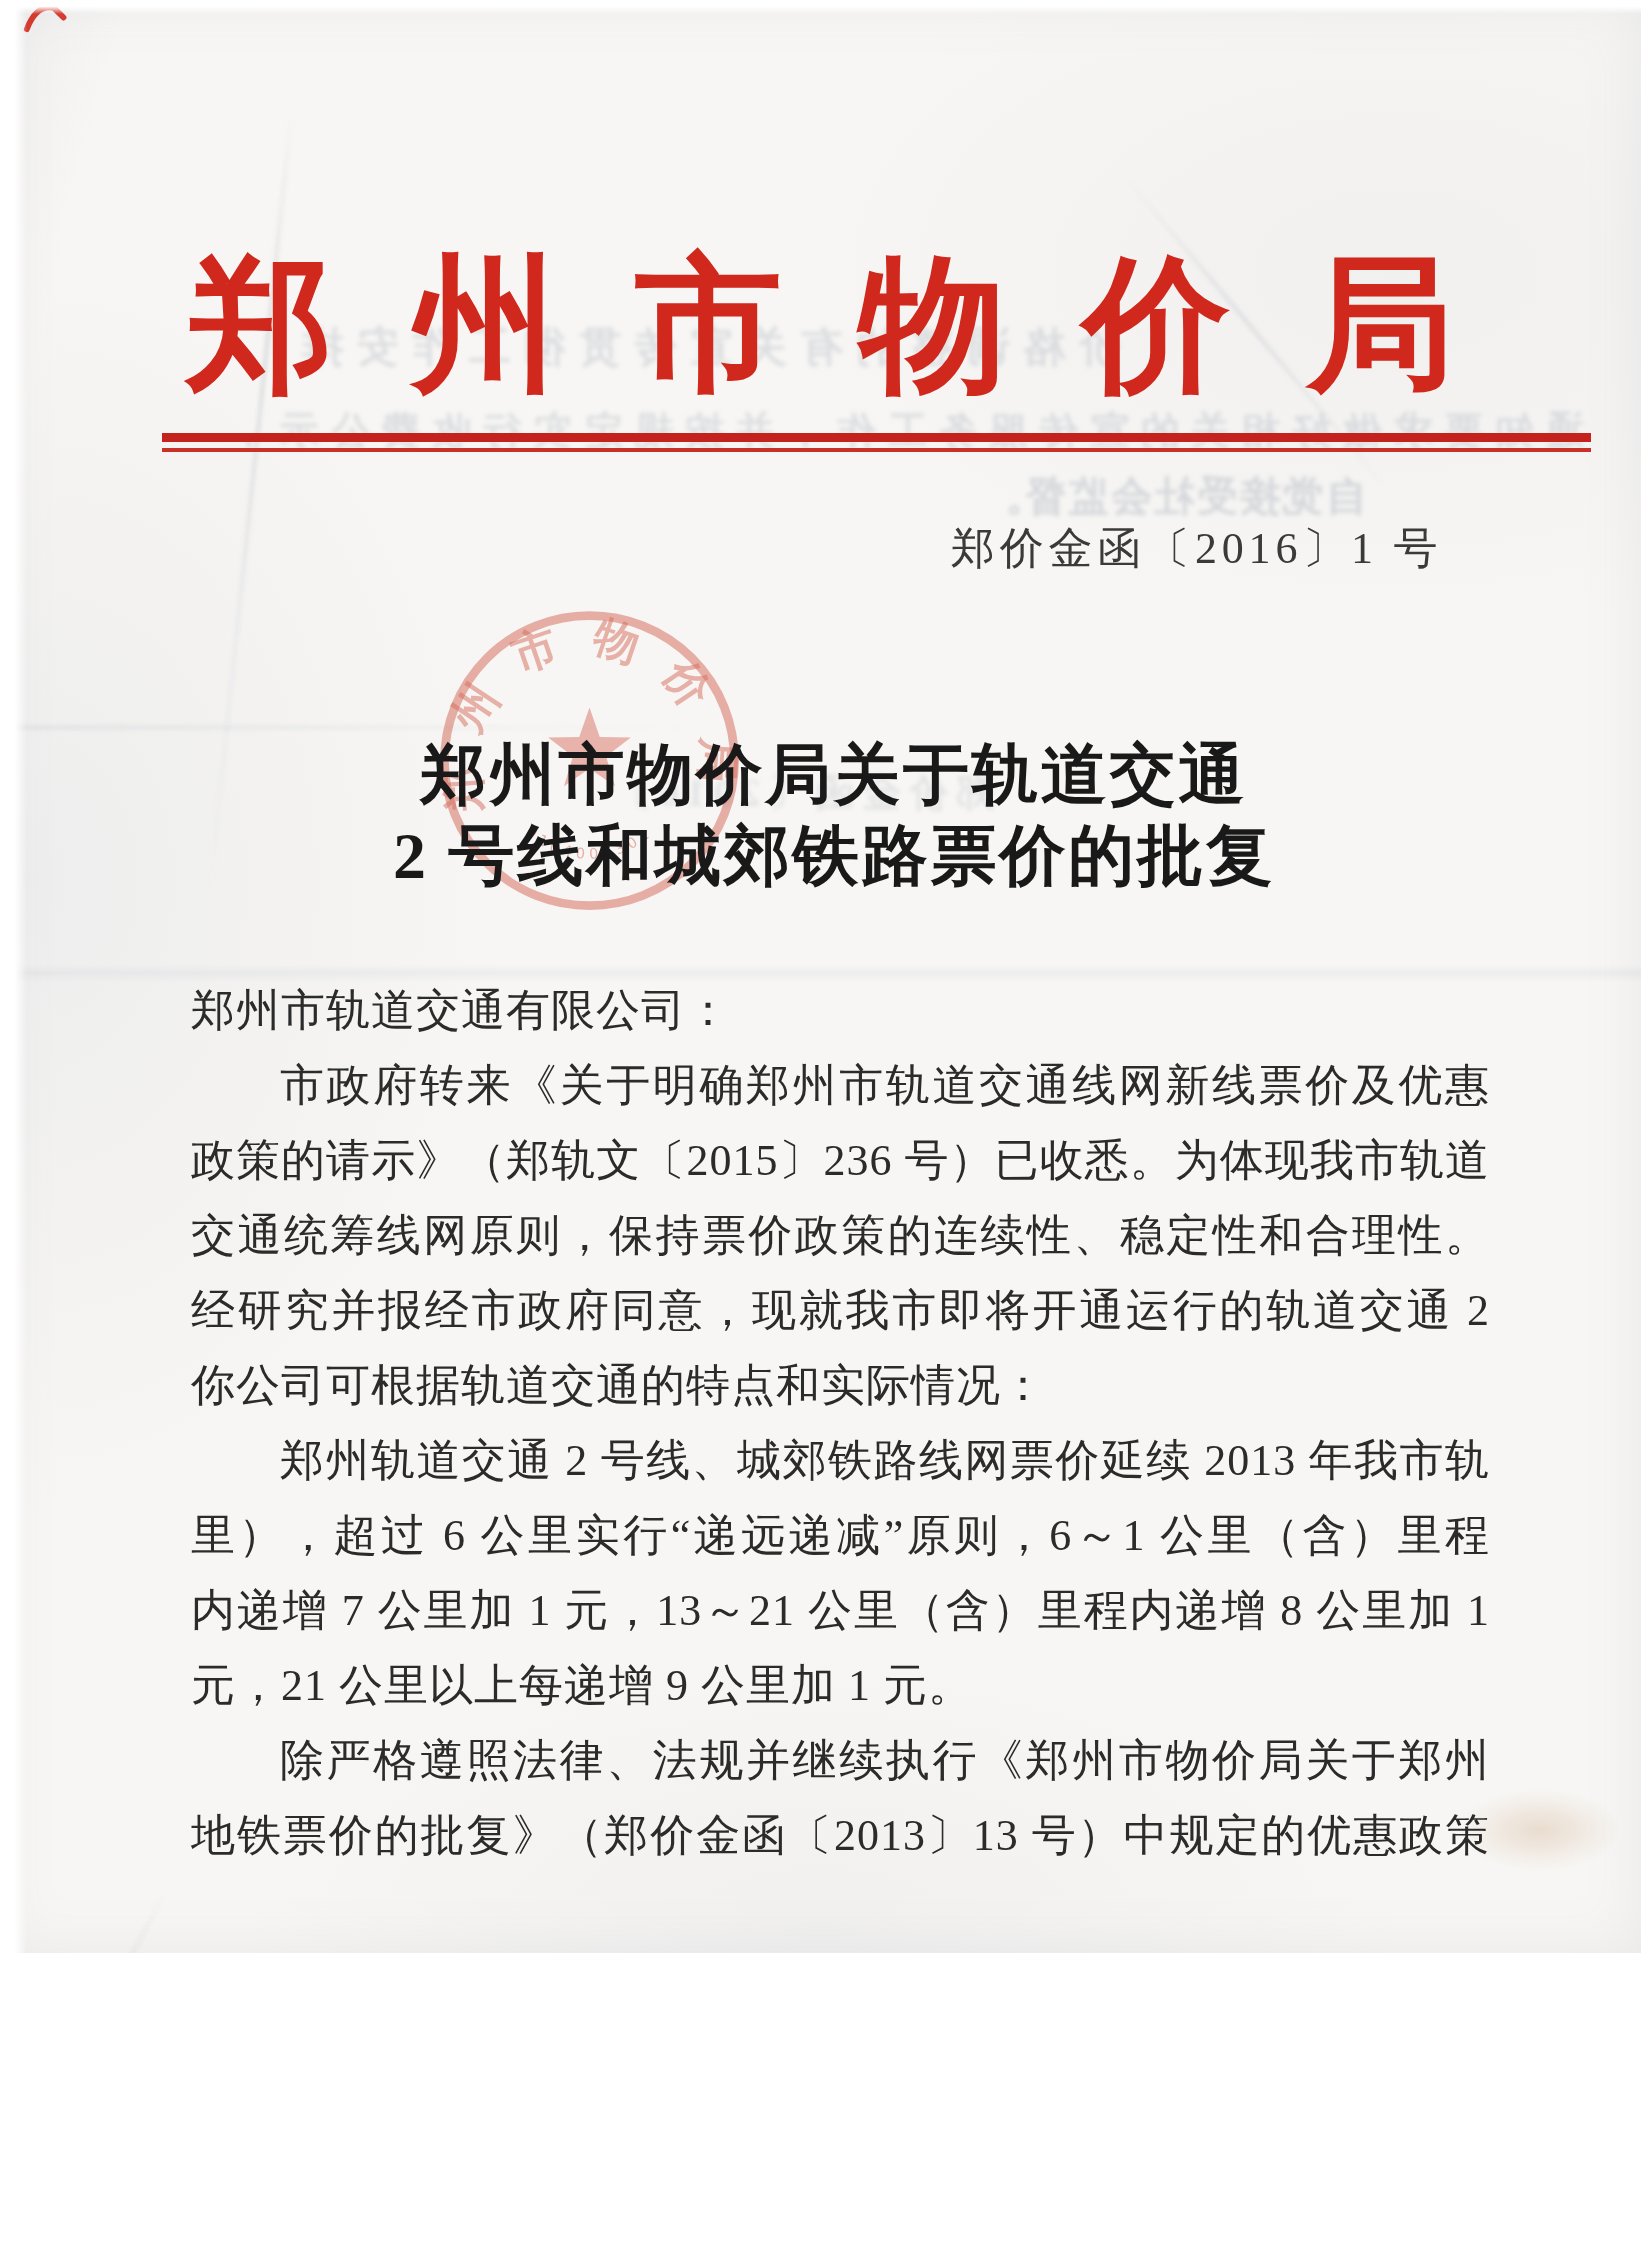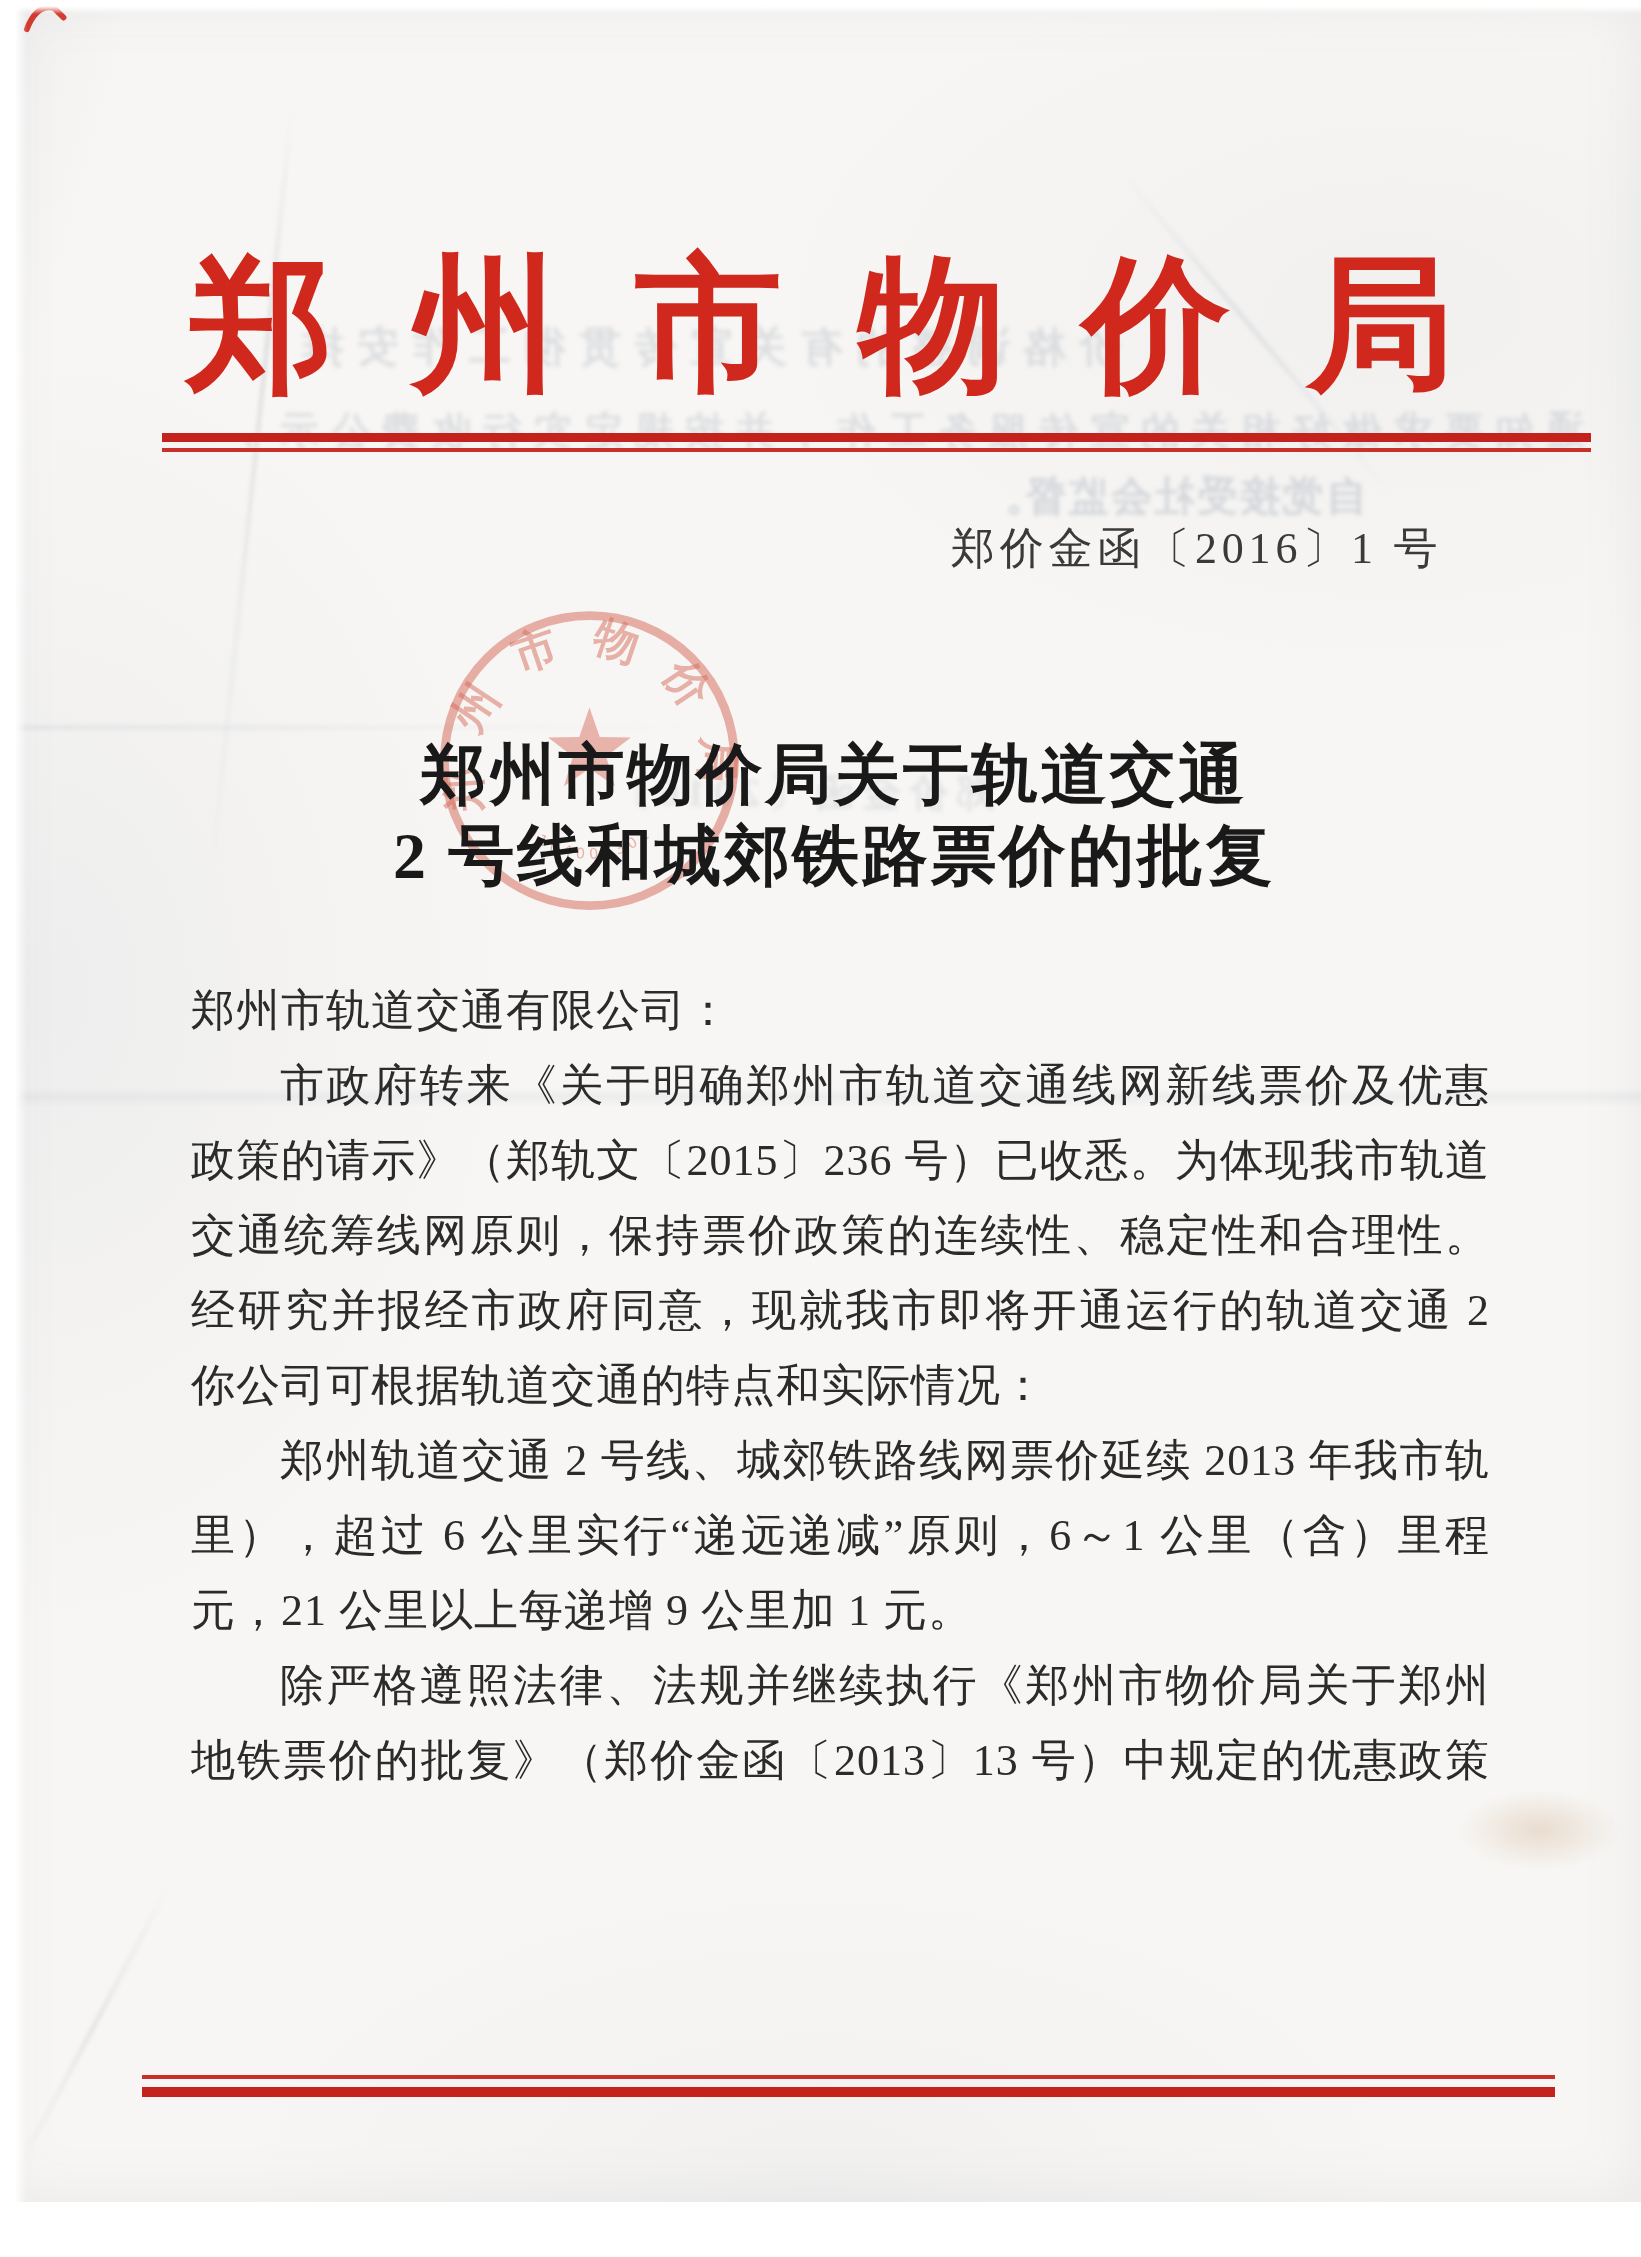--- a/index.html
+++ b/index.html
@@ -4,7 +4,7 @@
 <style>
   html,body{margin:0;padding:0;background:#ffffff;}
   .page{
-    position:relative;width:1641px;height:2202px;overflow:hidden;
+    position:relative;width:1641px;height:1953px;overflow:hidden;
     font-family:"Liberation Serif","DejaVu Serif",serif;
     background-color:#f7f6f4;
     background-image:

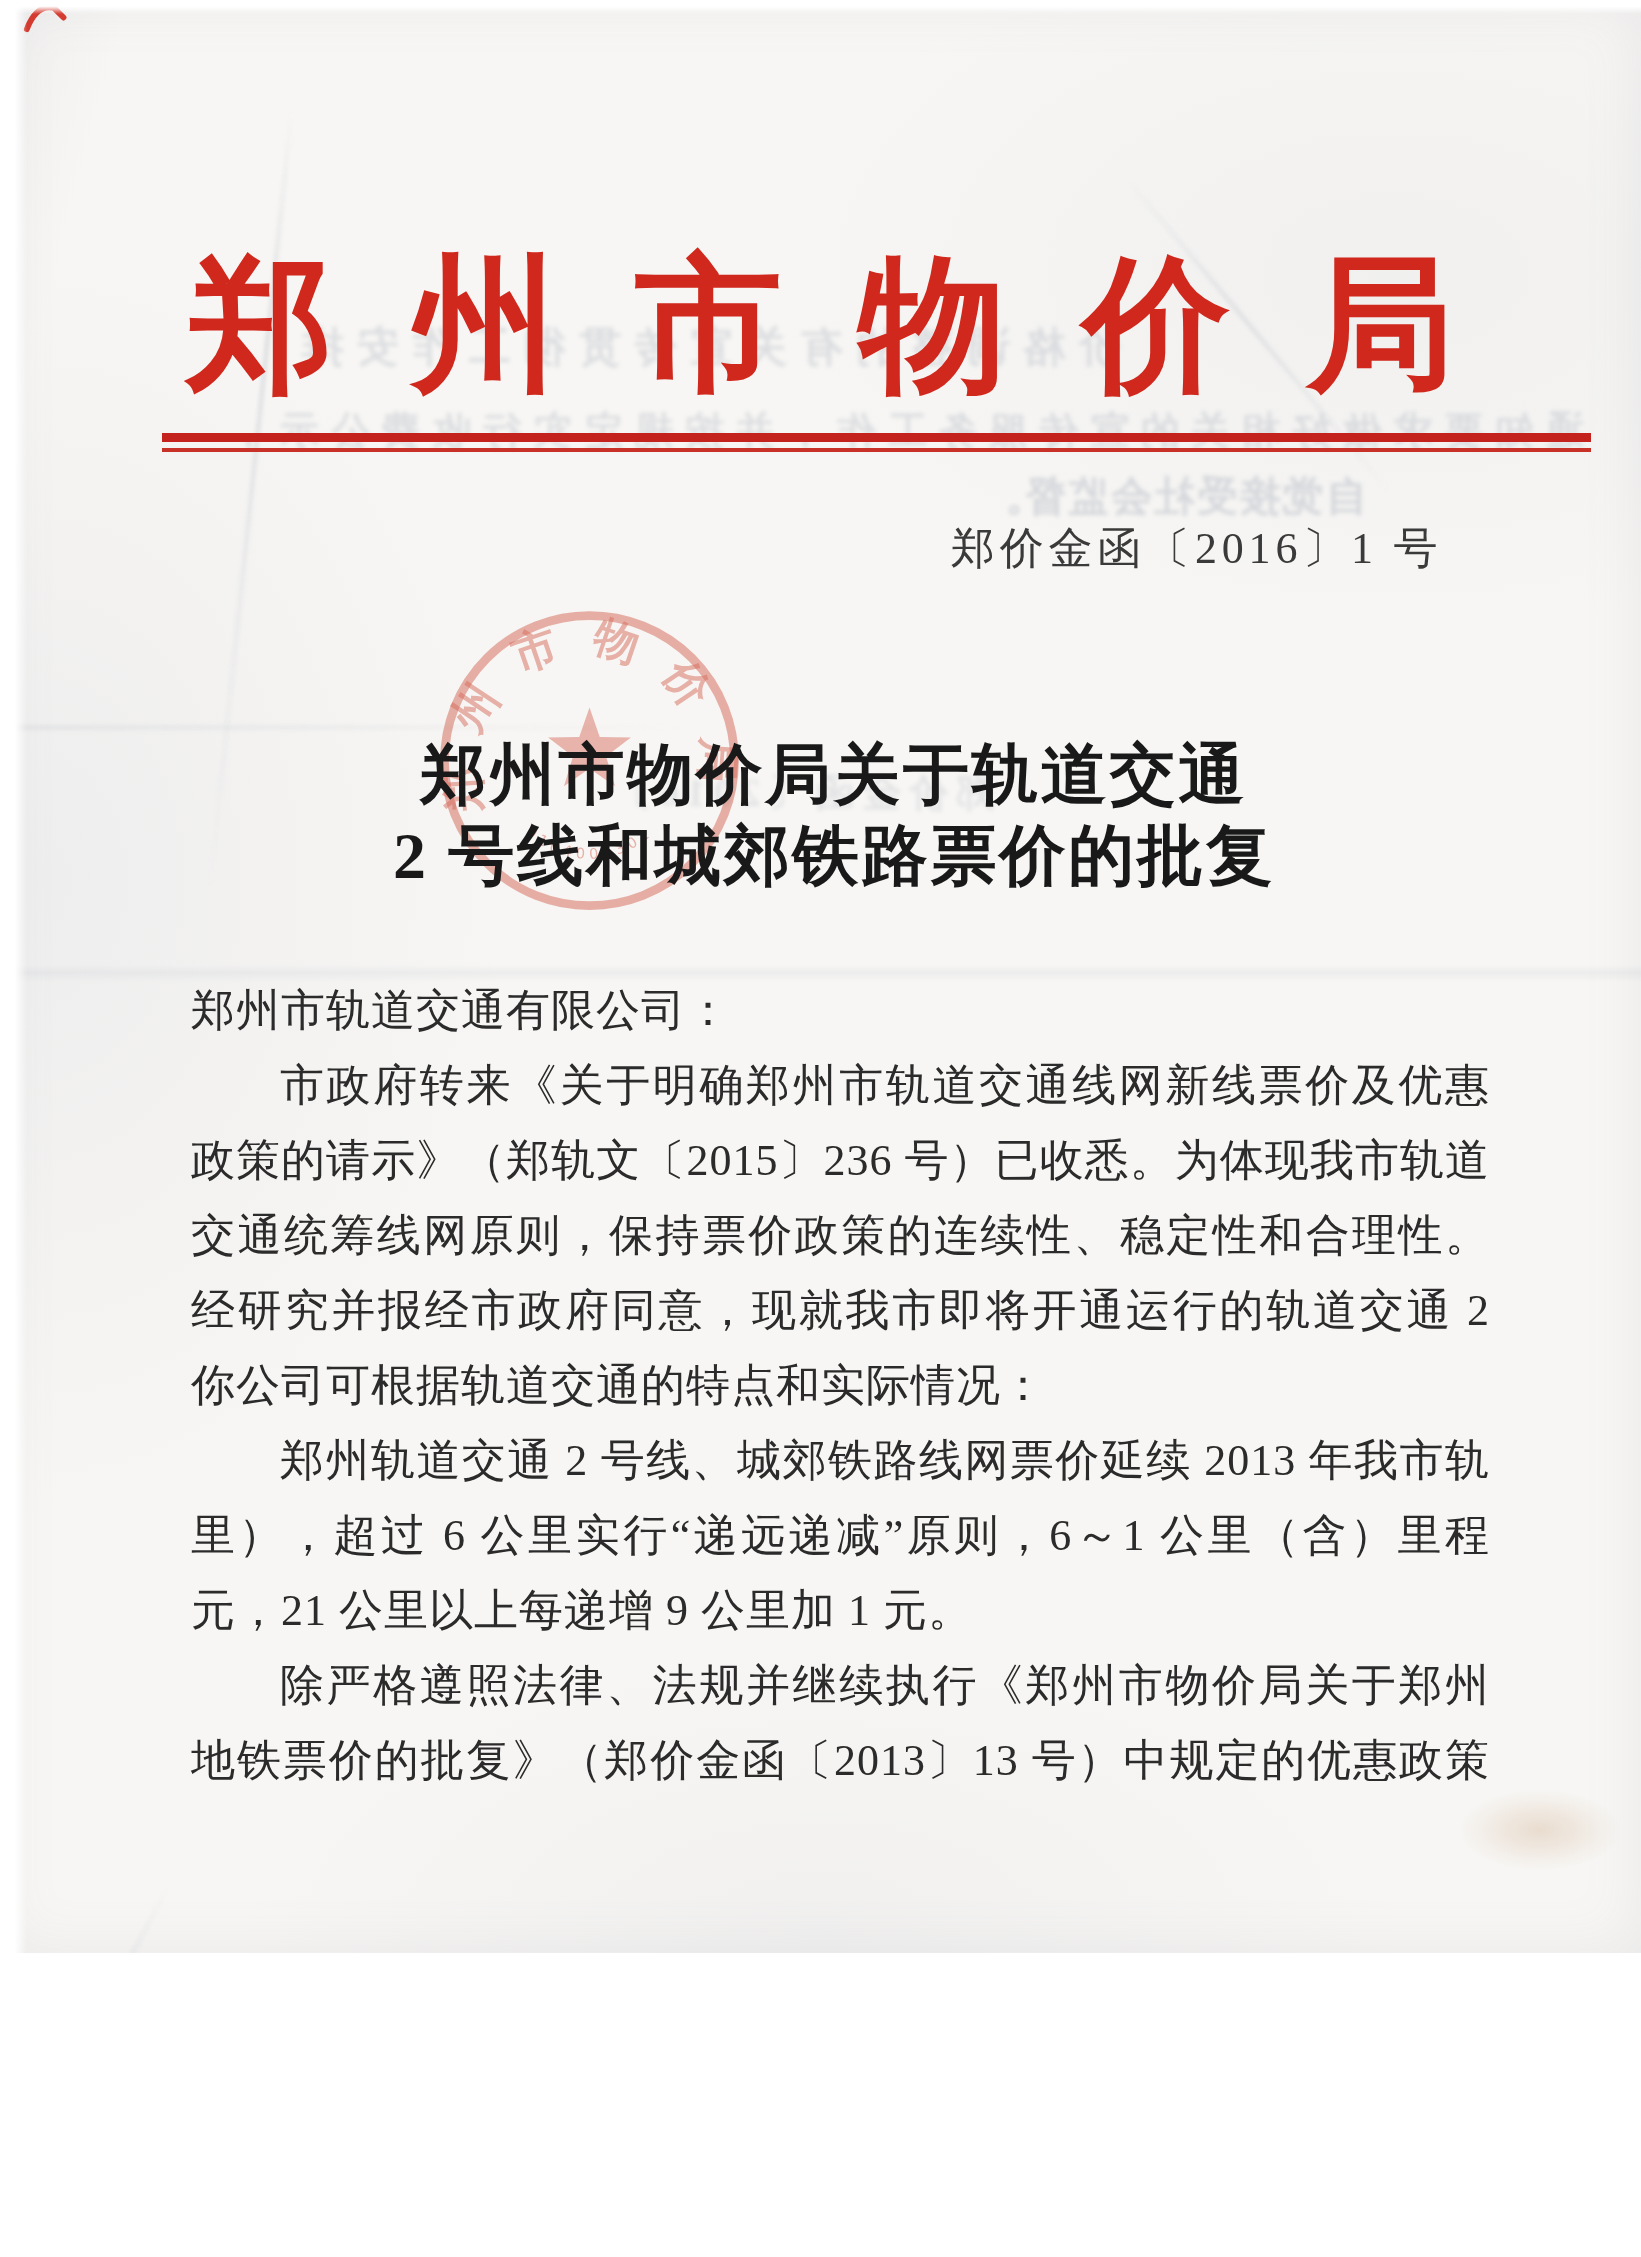--- a/index.html
+++ b/index.html
@@ -123,6 +123,7 @@
     <div class="bl left">你公司可根据轨道交通的特点和实际情况：</div>
     <div class="bl ind">郑州轨道交通 2 号线、城郊铁路线网票价延续 2013 年我市轨</div>
     <div class="bl">里），超过 6 公里实行“递远递减”原则，6～1 公里（含）里程</div>
+    <div class="bl">内递增 7 公里加 1 元，13～21 公里（含）里程内递增 8 公里加 1</div>
     <div class="bl left">元，21 公里以上每递增 9 公里加 1 元。</div>
     <div class="bl ind">除严格遵照法律、法规并继续执行《郑州市物价局关于郑州</div>
     <div class="bl">地铁票价的批复》（郑价金函〔2013〕13 号）中规定的优惠政策</div>

